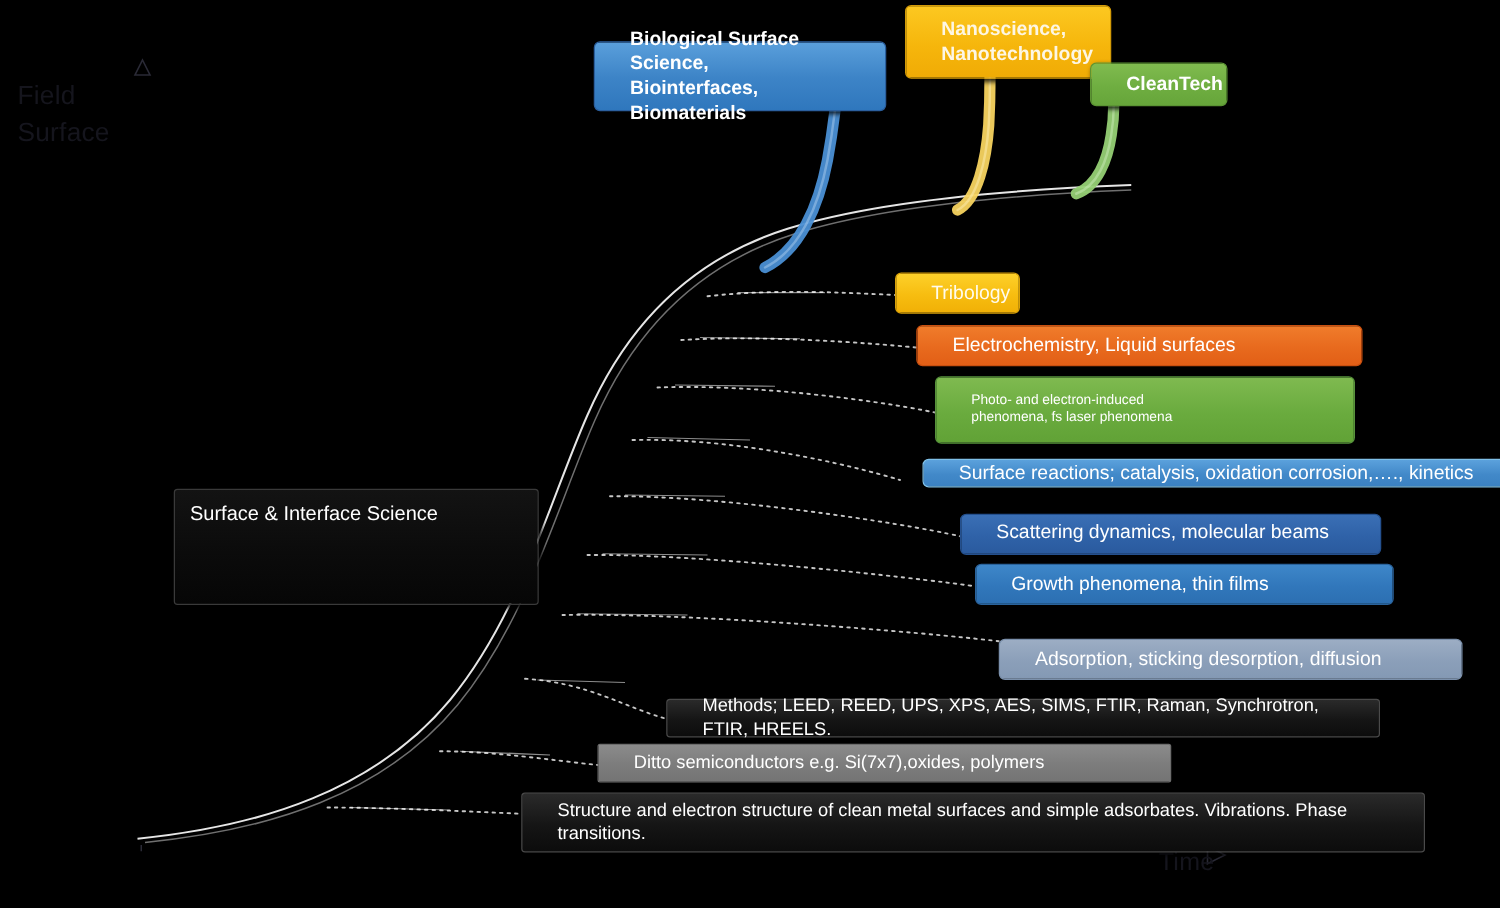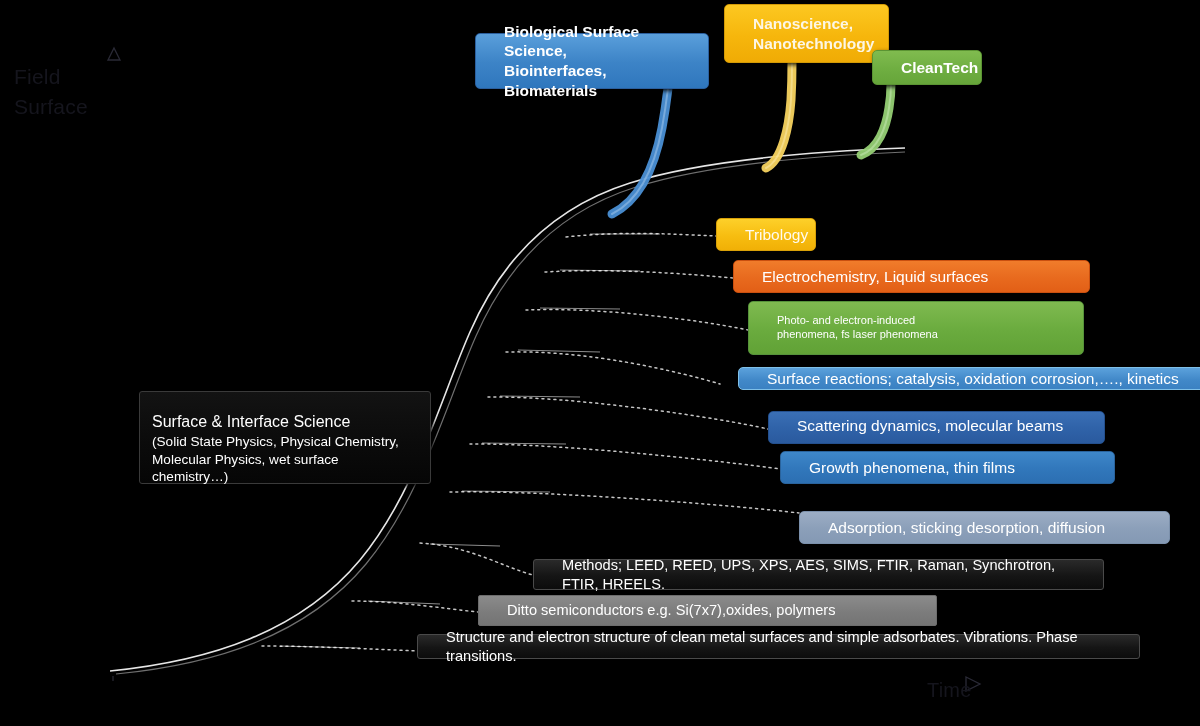--- a/index.html
+++ b/index.html
@@ -86,7 +86,7 @@
     background: linear-gradient(180deg,#131313 0%,#0b0b0b 55%,#060606 100%);
     border: 1px solid #3a3a3a;
     border-radius: 3px;
-    padding: 20px 12px;
+    padding: 10px 12px;
     justify-content: flex-start;
   }
   .b-sis .t1 { font-size: 16px; margin-bottom: 1px; }

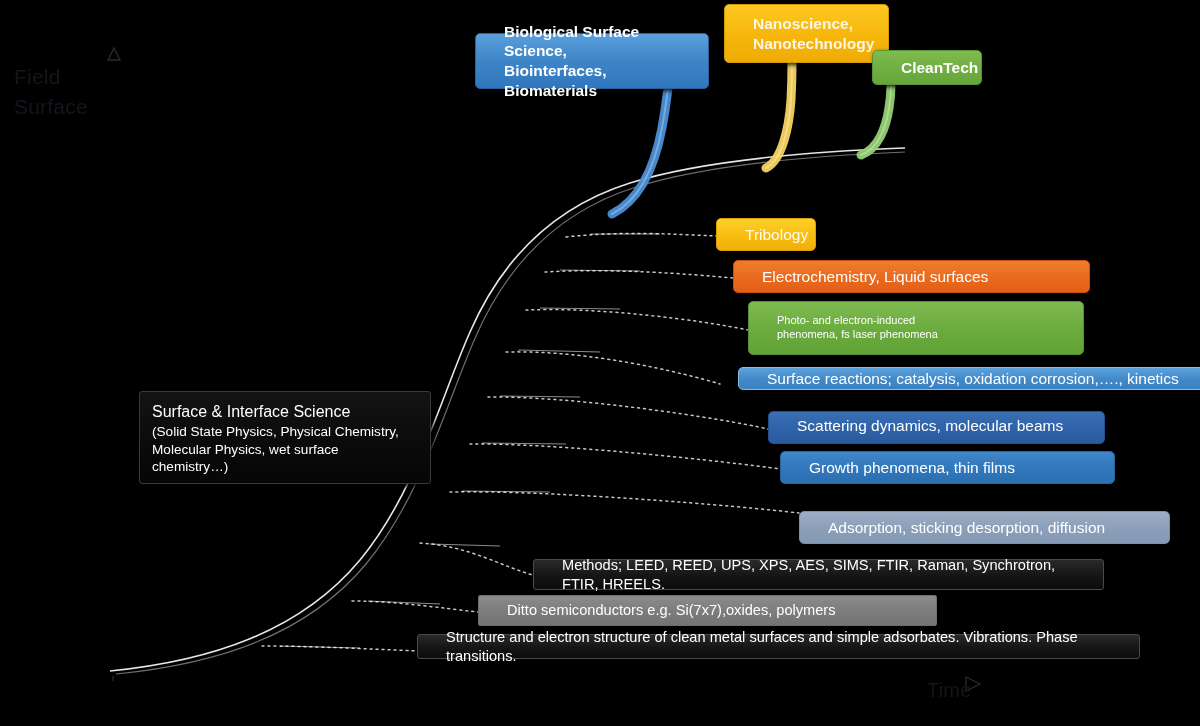--- a/index.html
+++ b/index.html
@@ -242,7 +242,6 @@
 
   <div class="box b-sis">
     <span class="t1">Surface &amp; Interface Science</span>
-    <span class="t2">(Solid State Physics, Physical Chemistry, Molecular Physics, wet surface chemistry…)</span>
   </div>
 
   <div class="box b-trib">

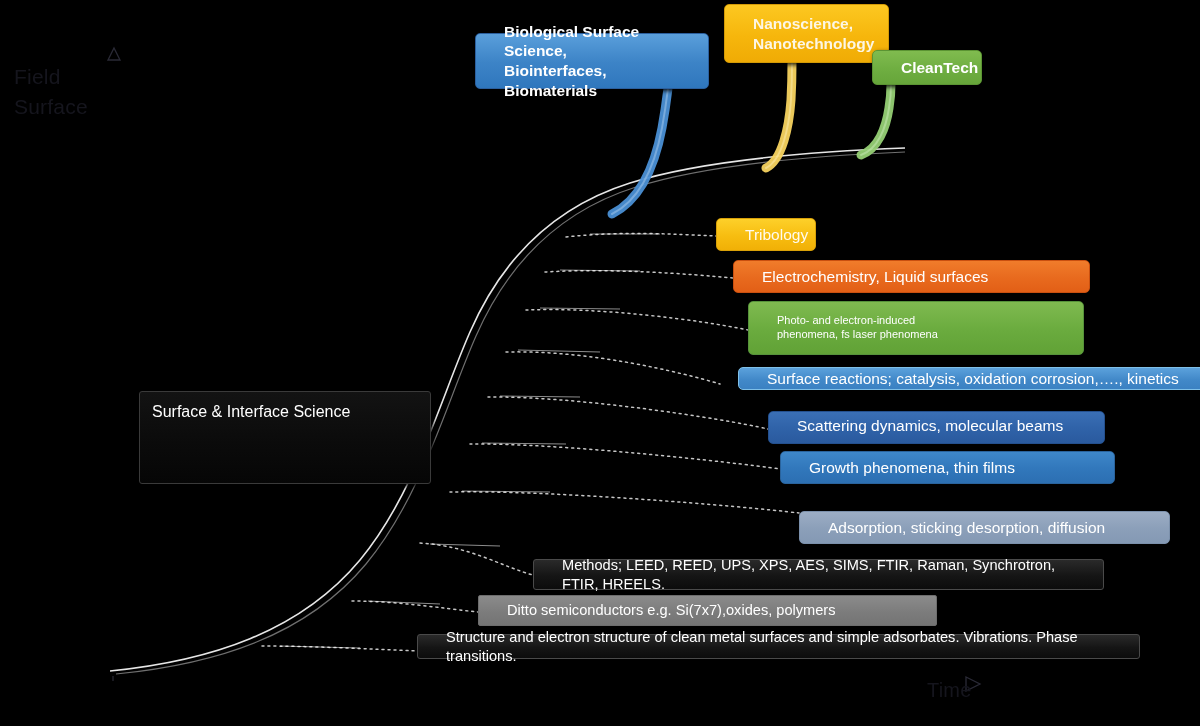--- a/index.html
+++ b/index.html
@@ -160,7 +160,7 @@
     justify-content: center;
   }
   .b-structure {
-    left: 417px; top: 634px; width: 723px; height: 25px;
+    left: 417px; top: 634px; width: 723px; height: 48px;
     background: linear-gradient(180deg,#2a2a2a 0%,#151515 55%,#0c0c0c 100%);
     border: 1px solid #4a4a4a;
     border-radius: 3px;

